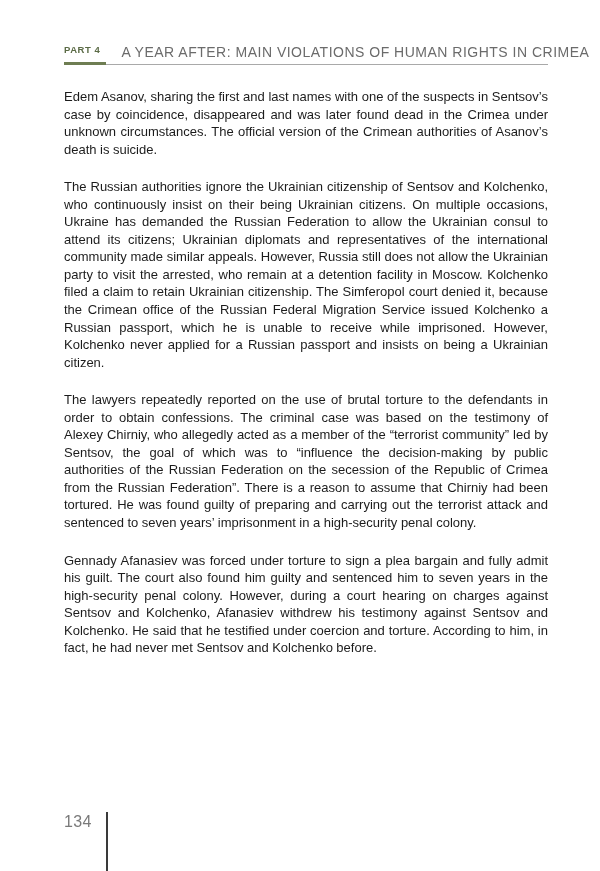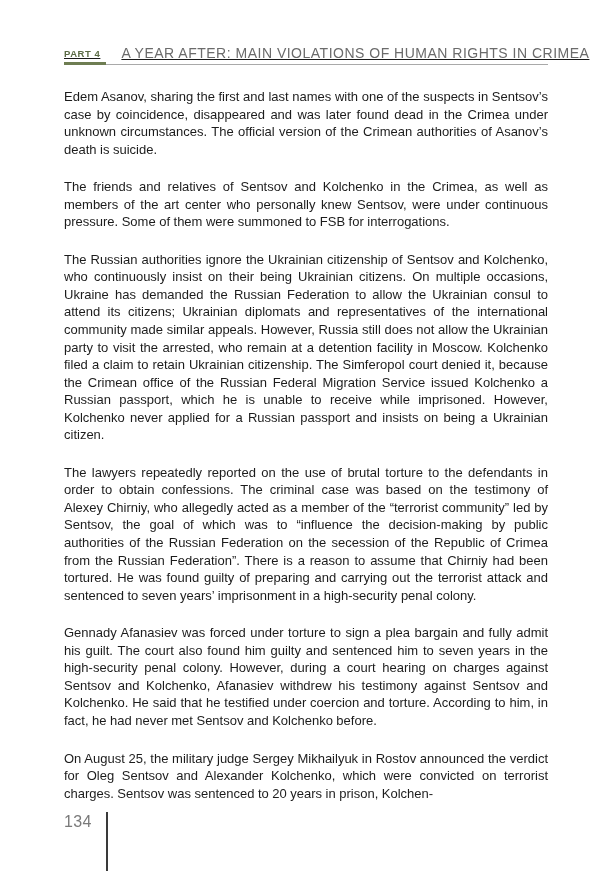--- a/index.html
+++ b/index.html
@@ -33,8 +33,6 @@
     width: 484px;
     height: 18px;
     display: flex;
-    align-items: center;
-    text-decoration: underline;
   }
   .header-part {
     font-size: 9.5px;

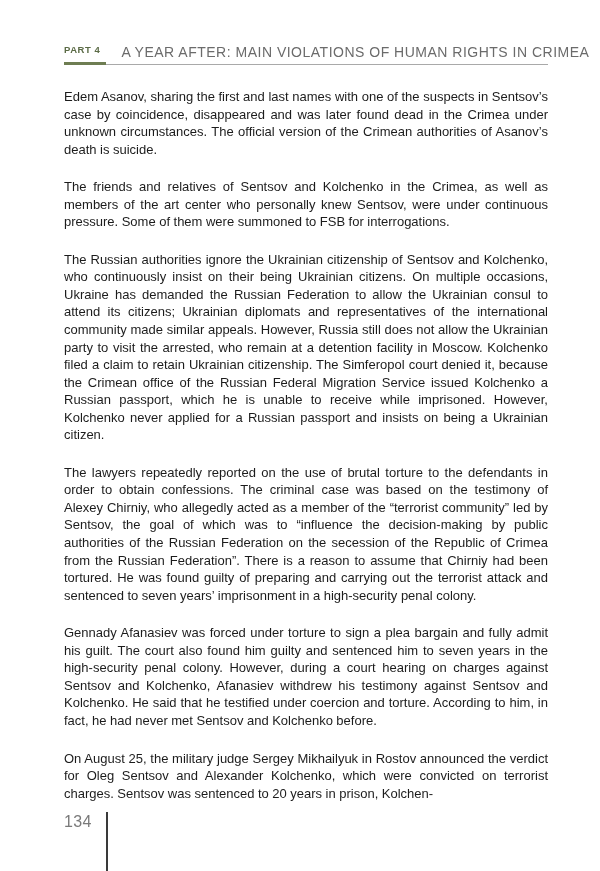--- a/index.html
+++ b/index.html
@@ -118,7 +118,6 @@
 
   <div class="body-col">
     <p class="para">Edem Asanov, sharing the first and last names with one of the suspects in Sentsov’s case by coincidence, disappeared and was later found dead in the Crimea under unknown circumstances. The official version of the Crimean authorities of Asanov’s death is suicide.</p>
-    <p class="para">The friends and relatives of Sentsov and Kolchenko in the Crimea, as well as members of the art center who personally knew Sentsov, were under continuous pressure. Some of them were summoned to FSB for interrogations.</p>
     <p class="para">The Russian authorities ignore the Ukrainian citizenship of Sentsov and Kolchenko, who continuously insist on their being Ukrainian citizens. On multiple occasions, Ukraine has demanded the Russian Federation to allow the Ukrainian consul to attend its citizens; Ukrainian diplomats and representatives of the international community made similar appeals. However, Russia still does not allow the Ukrainian party to visit the arrested, who remain at a detention facility in Moscow. Kolchenko filed a claim to retain Ukrainian citizenship. The Simferopol court denied it, because the Crimean office of the Russian Federal Migration Service issued Kolchenko a Russian passport, which he is unable to receive while imprisoned. However, Kolchenko never applied for a Russian passport and insists on being a Ukrainian citizen.</p>
     <p class="para">The lawyers repeatedly reported on the use of brutal torture to the defendants in order to obtain confessions. The criminal case was based on the testimony of Alexey Chirniy, who allegedly acted as a member of the “terrorist community” led by Sentsov, the goal of which was to “influence the decision-making by public authorities of the Russian Federation on the secession of the Republic of Crimea from the Russian Federation”. There is a reason to assume that Chirniy had been tortured. He was found guilty of preparing and carrying out the terrorist attack and sentenced to seven years’ imprisonment in a high-security penal colony.</p>
     <p class="para">Gennady Afanasiev was forced under torture to sign a plea bargain and fully admit his guilt. The court also found him guilty and sentenced him to seven years in the high-security penal colony. However, during a court hearing on charges against Sentsov and Kolchenko, Afanasiev withdrew his testimony against Sentsov and Kolchenko. He said that he testified under coercion and torture. According to him, in fact, he had never met Sentsov and Kolchenko before.</p>

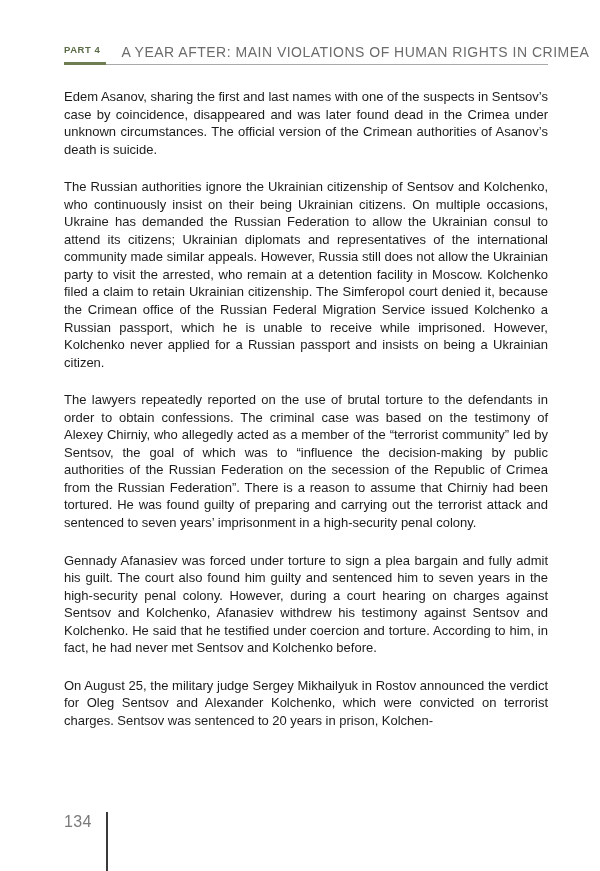--- a/index.html
+++ b/index.html
@@ -121,7 +121,6 @@
     <p class="para">The Russian authorities ignore the Ukrainian citizenship of Sentsov and Kolchenko, who continuously insist on their being Ukrainian citizens. On multiple occasions, Ukraine has demanded the Russian Federation to allow the Ukrainian consul to attend its citizens; Ukrainian diplomats and representatives of the international community made similar appeals. However, Russia still does not allow the Ukrainian party to visit the arrested, who remain at a detention facility in Moscow. Kolchenko filed a claim to retain Ukrainian citizenship. The Simferopol court denied it, because the Crimean office of the Russian Federal Migration Service issued Kolchenko a Russian passport, which he is unable to receive while imprisoned. However, Kolchenko never applied for a Russian passport and insists on being a Ukrainian citizen.</p>
     <p class="para">The lawyers repeatedly reported on the use of brutal torture to the defendants in order to obtain confessions. The criminal case was based on the testimony of Alexey Chirniy, who allegedly acted as a member of the “terrorist community” led by Sentsov, the goal of which was to “influence the decision-making by public authorities of the Russian Federation on the secession of the Republic of Crimea from the Russian Federation”. There is a reason to assume that Chirniy had been tortured. He was found guilty of preparing and carrying out the terrorist attack and sentenced to seven years’ imprisonment in a high-security penal colony.</p>
     <p class="para">Gennady Afanasiev was forced under torture to sign a plea bargain and fully admit his guilt. The court also found him guilty and sentenced him to seven years in the high-security penal colony. However, during a court hearing on charges against Sentsov and Kolchenko, Afanasiev withdrew his testimony against Sentsov and Kolchenko. He said that he testified under coercion and torture. According to him, in fact, he had never met Sentsov and Kolchenko before.</p>
-    <p class="para">On August 25, the military judge Sergey Mikhailyuk in Rostov announced the verdict for Oleg Sentsov and Alexander Kolchenko, which were convicted on terrorist charges. Sentsov was sentenced to 20 years in prison, Kolchen-</p>
   </div>
 
   <div class="folio">134</div>

